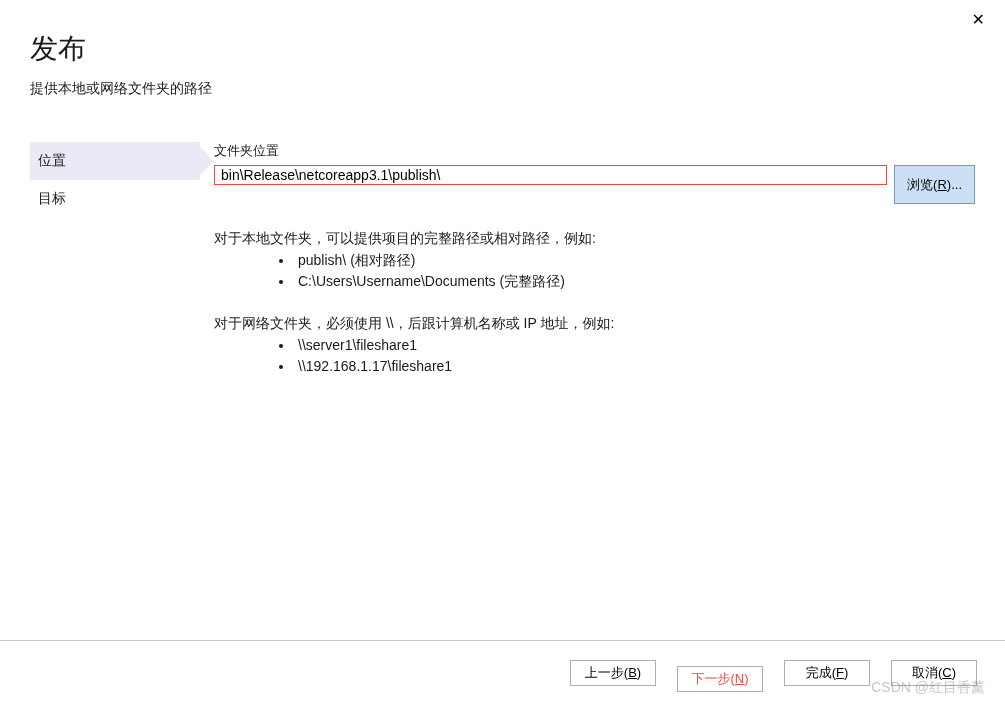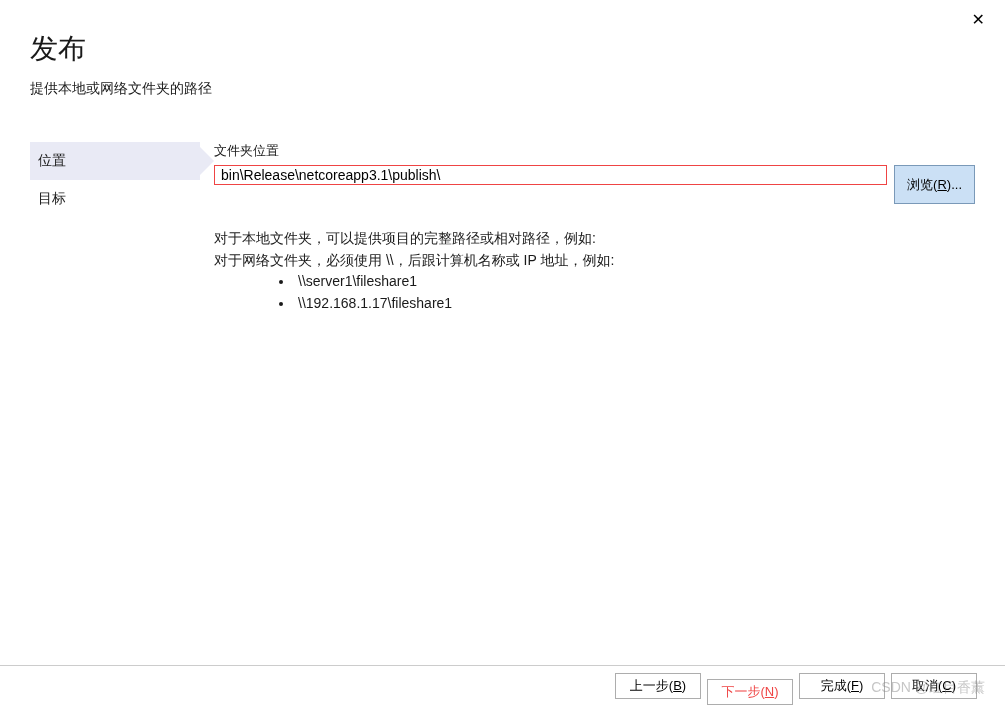--- a/index.html
+++ b/index.html
@@ -167,6 +167,10 @@
 
     <div class="help-section">
       <div class="help-para">对于本地文件夹，可以提供项目的完整路径或相对路径，例如:</div>
+      <ul class="help-list">
+        <li>publish\ (相对路径)</li>
+        <li>C:\Users\Username\Documents (完整路径)</li>
+      </ul>
       <div class="help-para">对于网络文件夹，必须使用 \\，后跟计算机名称或 IP 地址，例如:</div>
       <ul class="help-list">
         <li>\\server1\fileshare1</li>

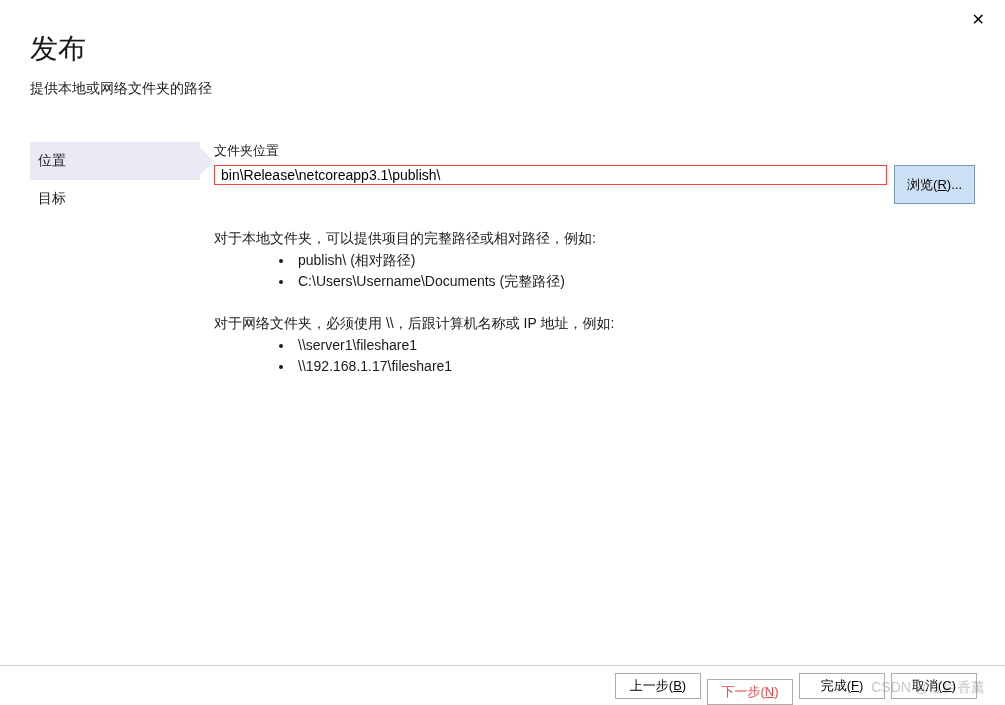--- a/index.html
+++ b/index.html
@@ -107,13 +107,13 @@
       bottom: 0;
       left: 0;
       right: 0;
-      height: 40px;
+      height: 65px;
       border-top: 1px solid #ccc;
       display: flex;
       justify-content: flex-end;
       align-items: center;
       padding-right: 28px;
-      gap: 6px;
+      gap: 21px;
     }
     .footer-btn {
       height: 26px;

